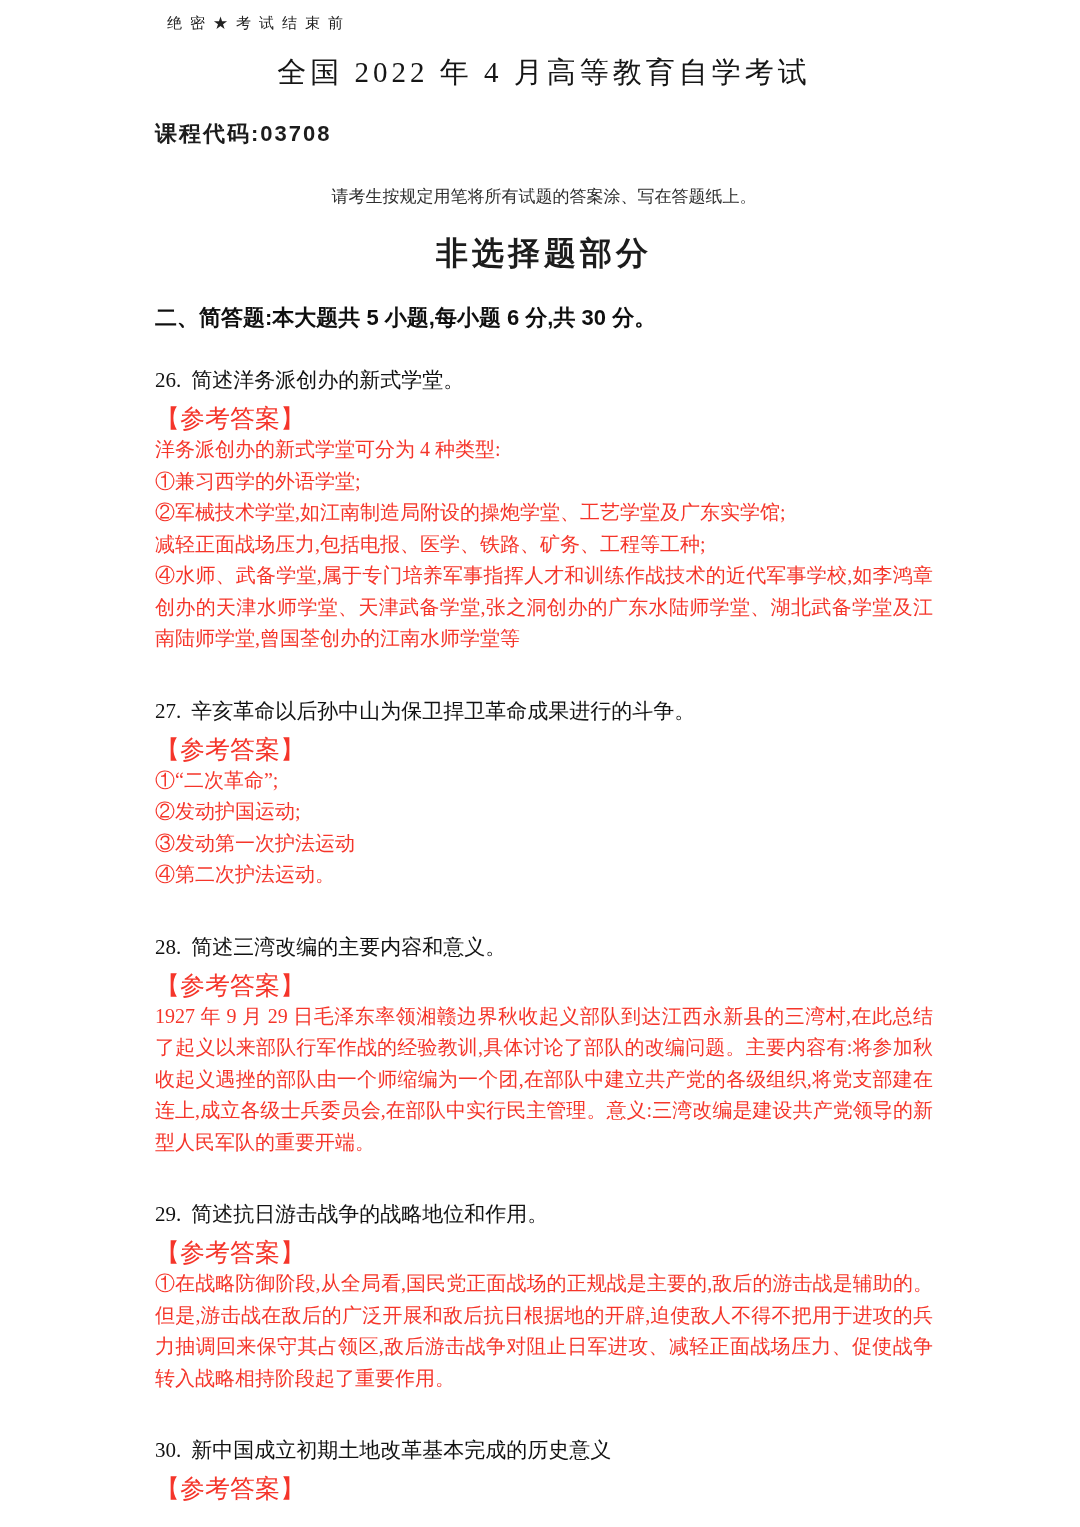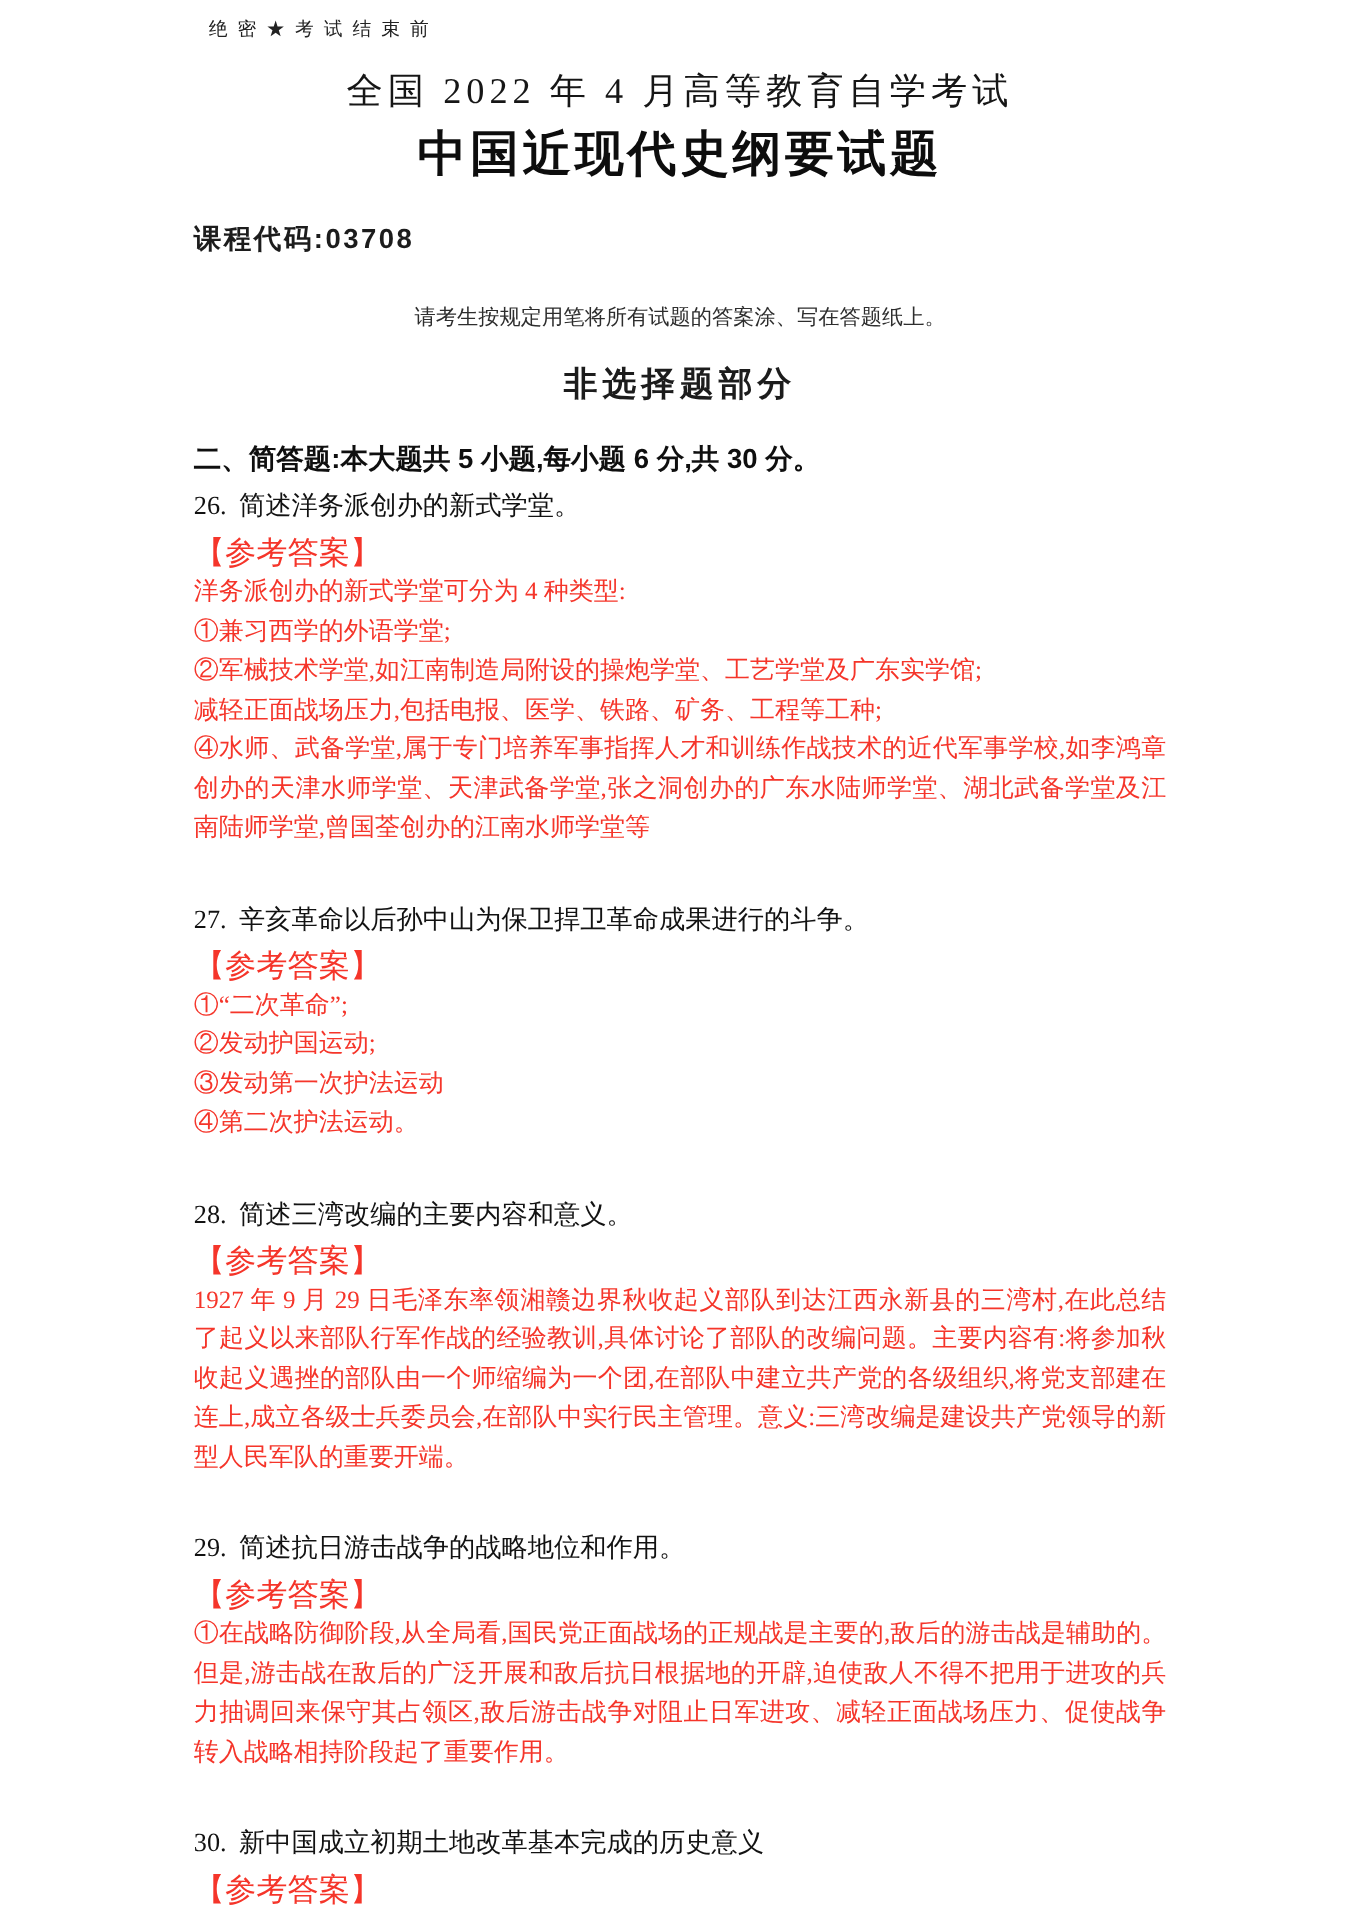--- a/index.html
+++ b/index.html
@@ -96,7 +96,6 @@
 
   <div class="exam-session">全国 2022 年 4 月高等教育自学考试</div>
 
-  <div class="exam-title">中国近现代史纲要试题</div>
 
   <div class="course-code">课程代码:03708</div>
 

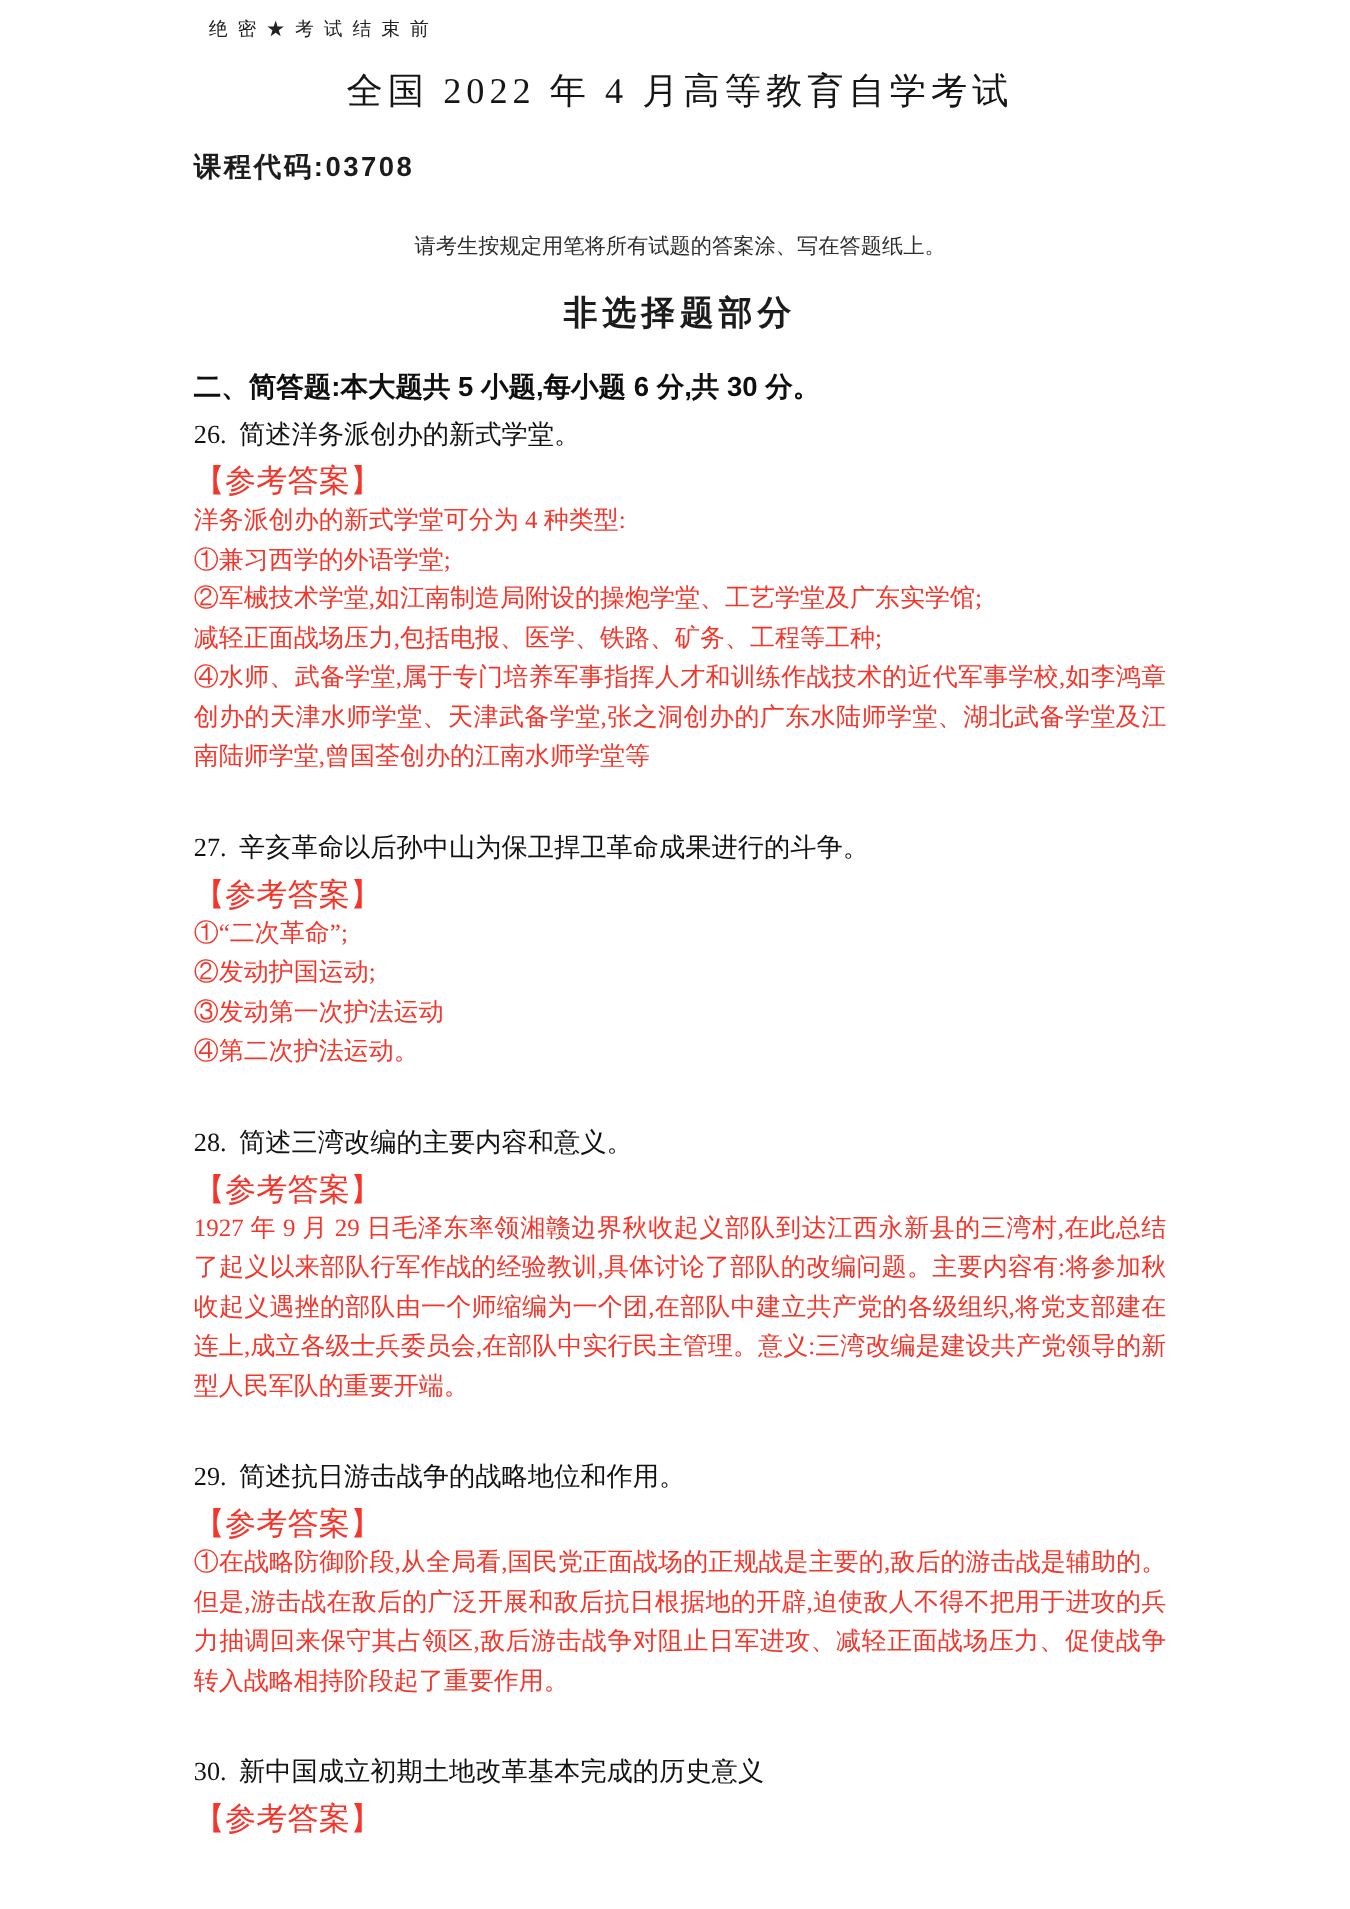--- a/index.html
+++ b/index.html
@@ -54,7 +54,7 @@
   .part-heading {
     margin-top: 24px;
     text-align: center;
-    font-size: 27px;
+    font-size: 32px;
     font-weight: bold;
     letter-spacing: 4px;
     font-family: "Liberation Sans", "DejaVu Sans", sans-serif;

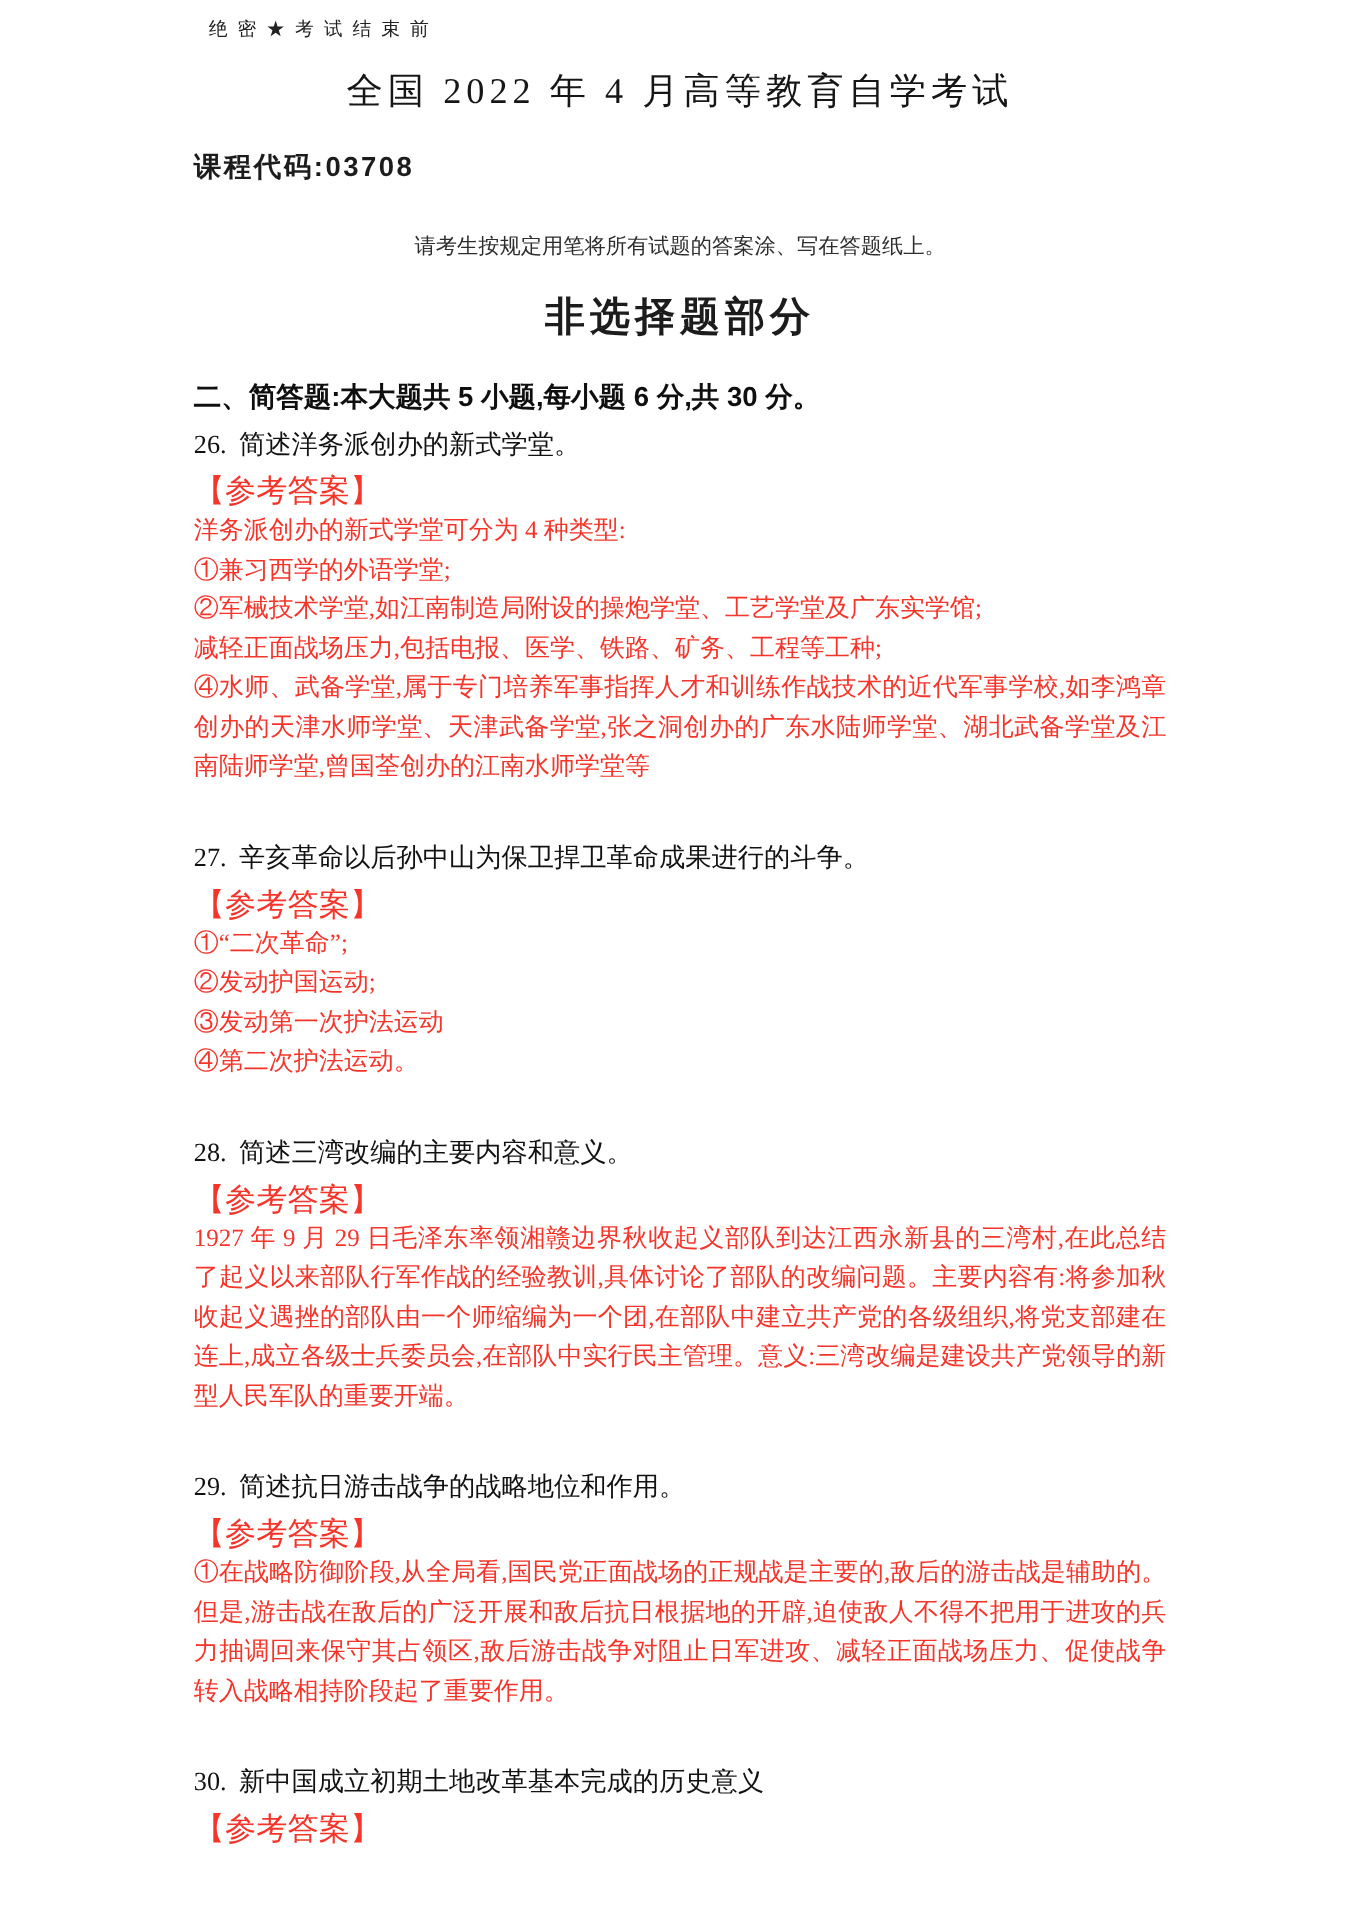--- a/index.html
+++ b/index.html
@@ -67,7 +67,7 @@
     color: #0f0f0f;
   }
   .question { margin-top: 40px; }
-  .question.first { margin-top: 6px; }
+  .question.first { margin-top: 31px; }
   .q-line {
     font-size: 21px;
     color: #121212;

